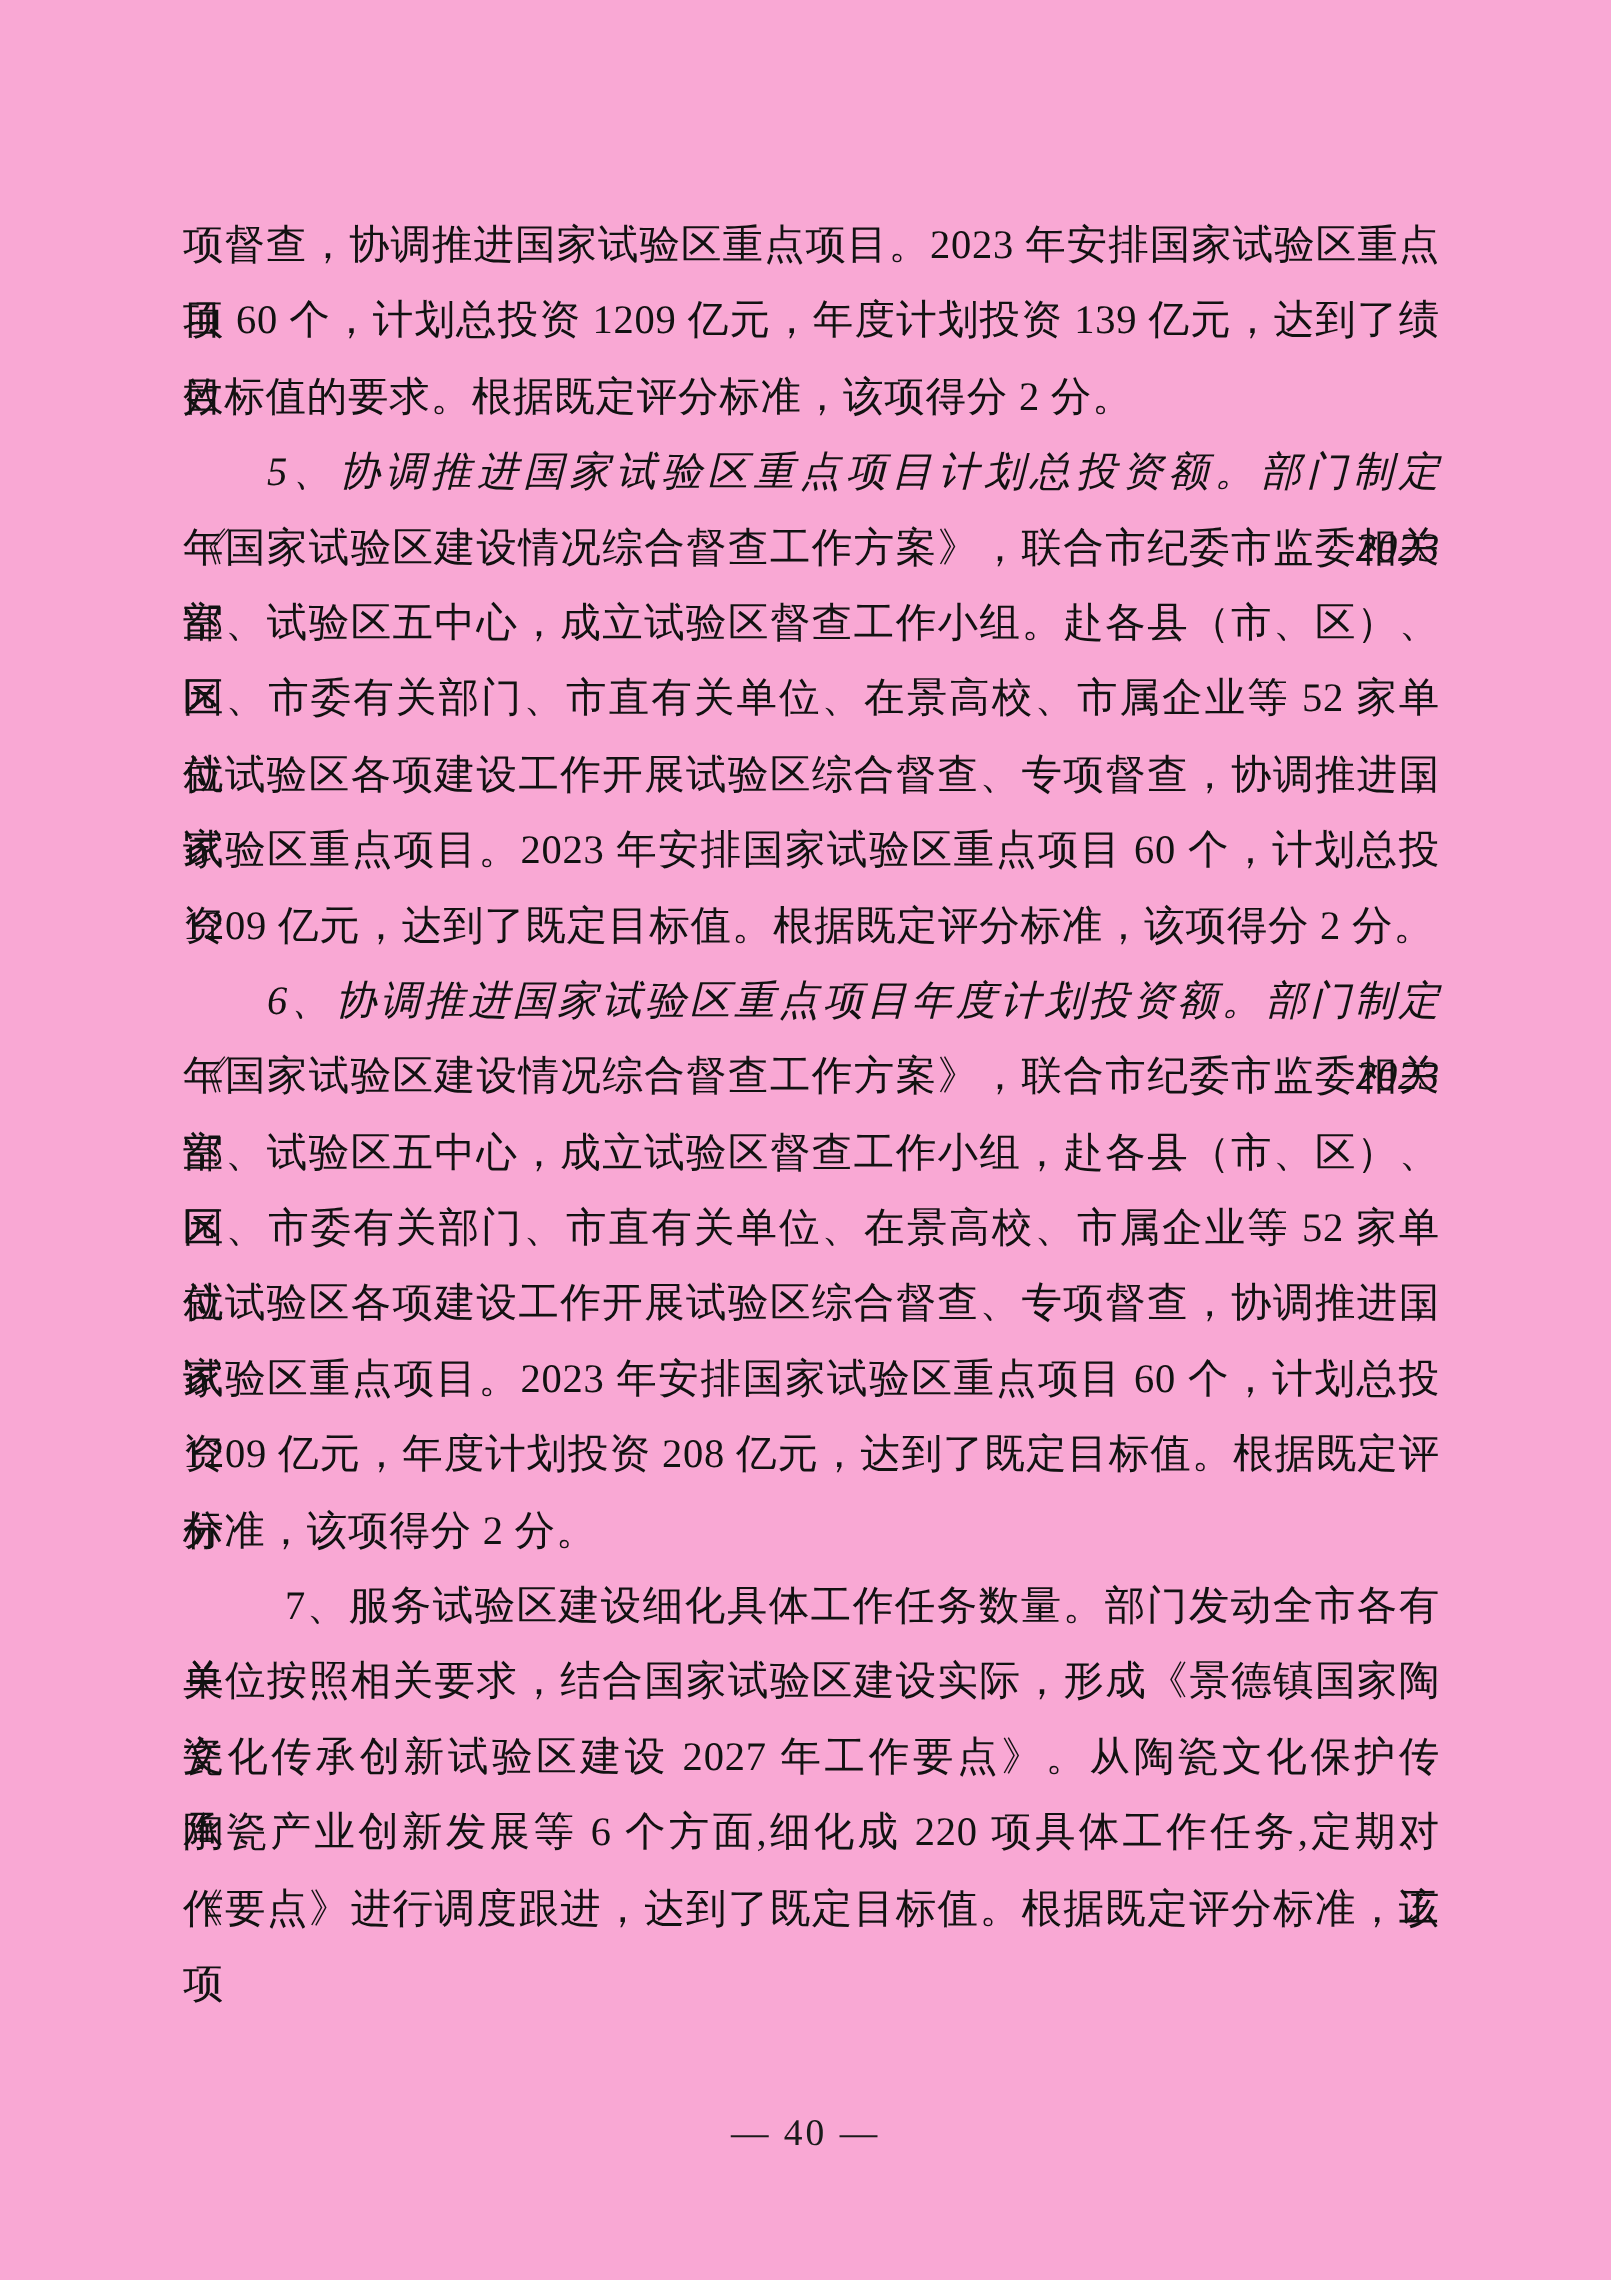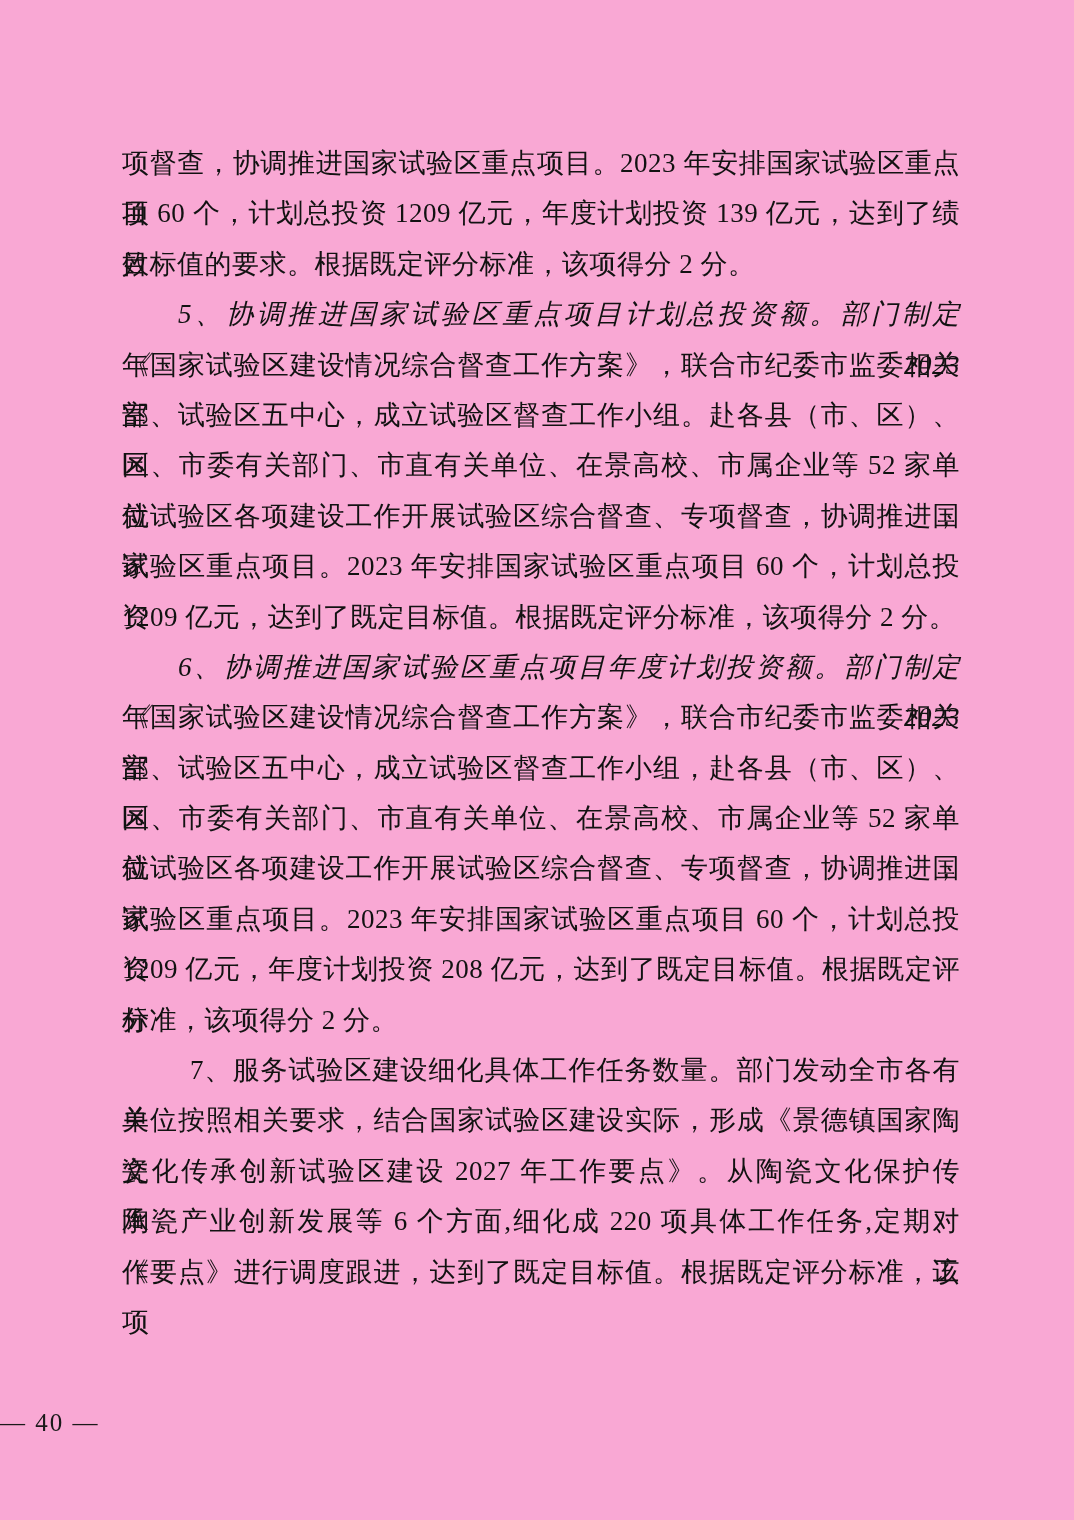--- a/index.html
+++ b/index.html
@@ -54,7 +54,7 @@
     left: 0;
     top: 1406px;
     width: 1074px;
-    text-align: left;
+    text-align: center;
     font-size: 25px;
     line-height: 34px;
     color: #1a1a1a;

